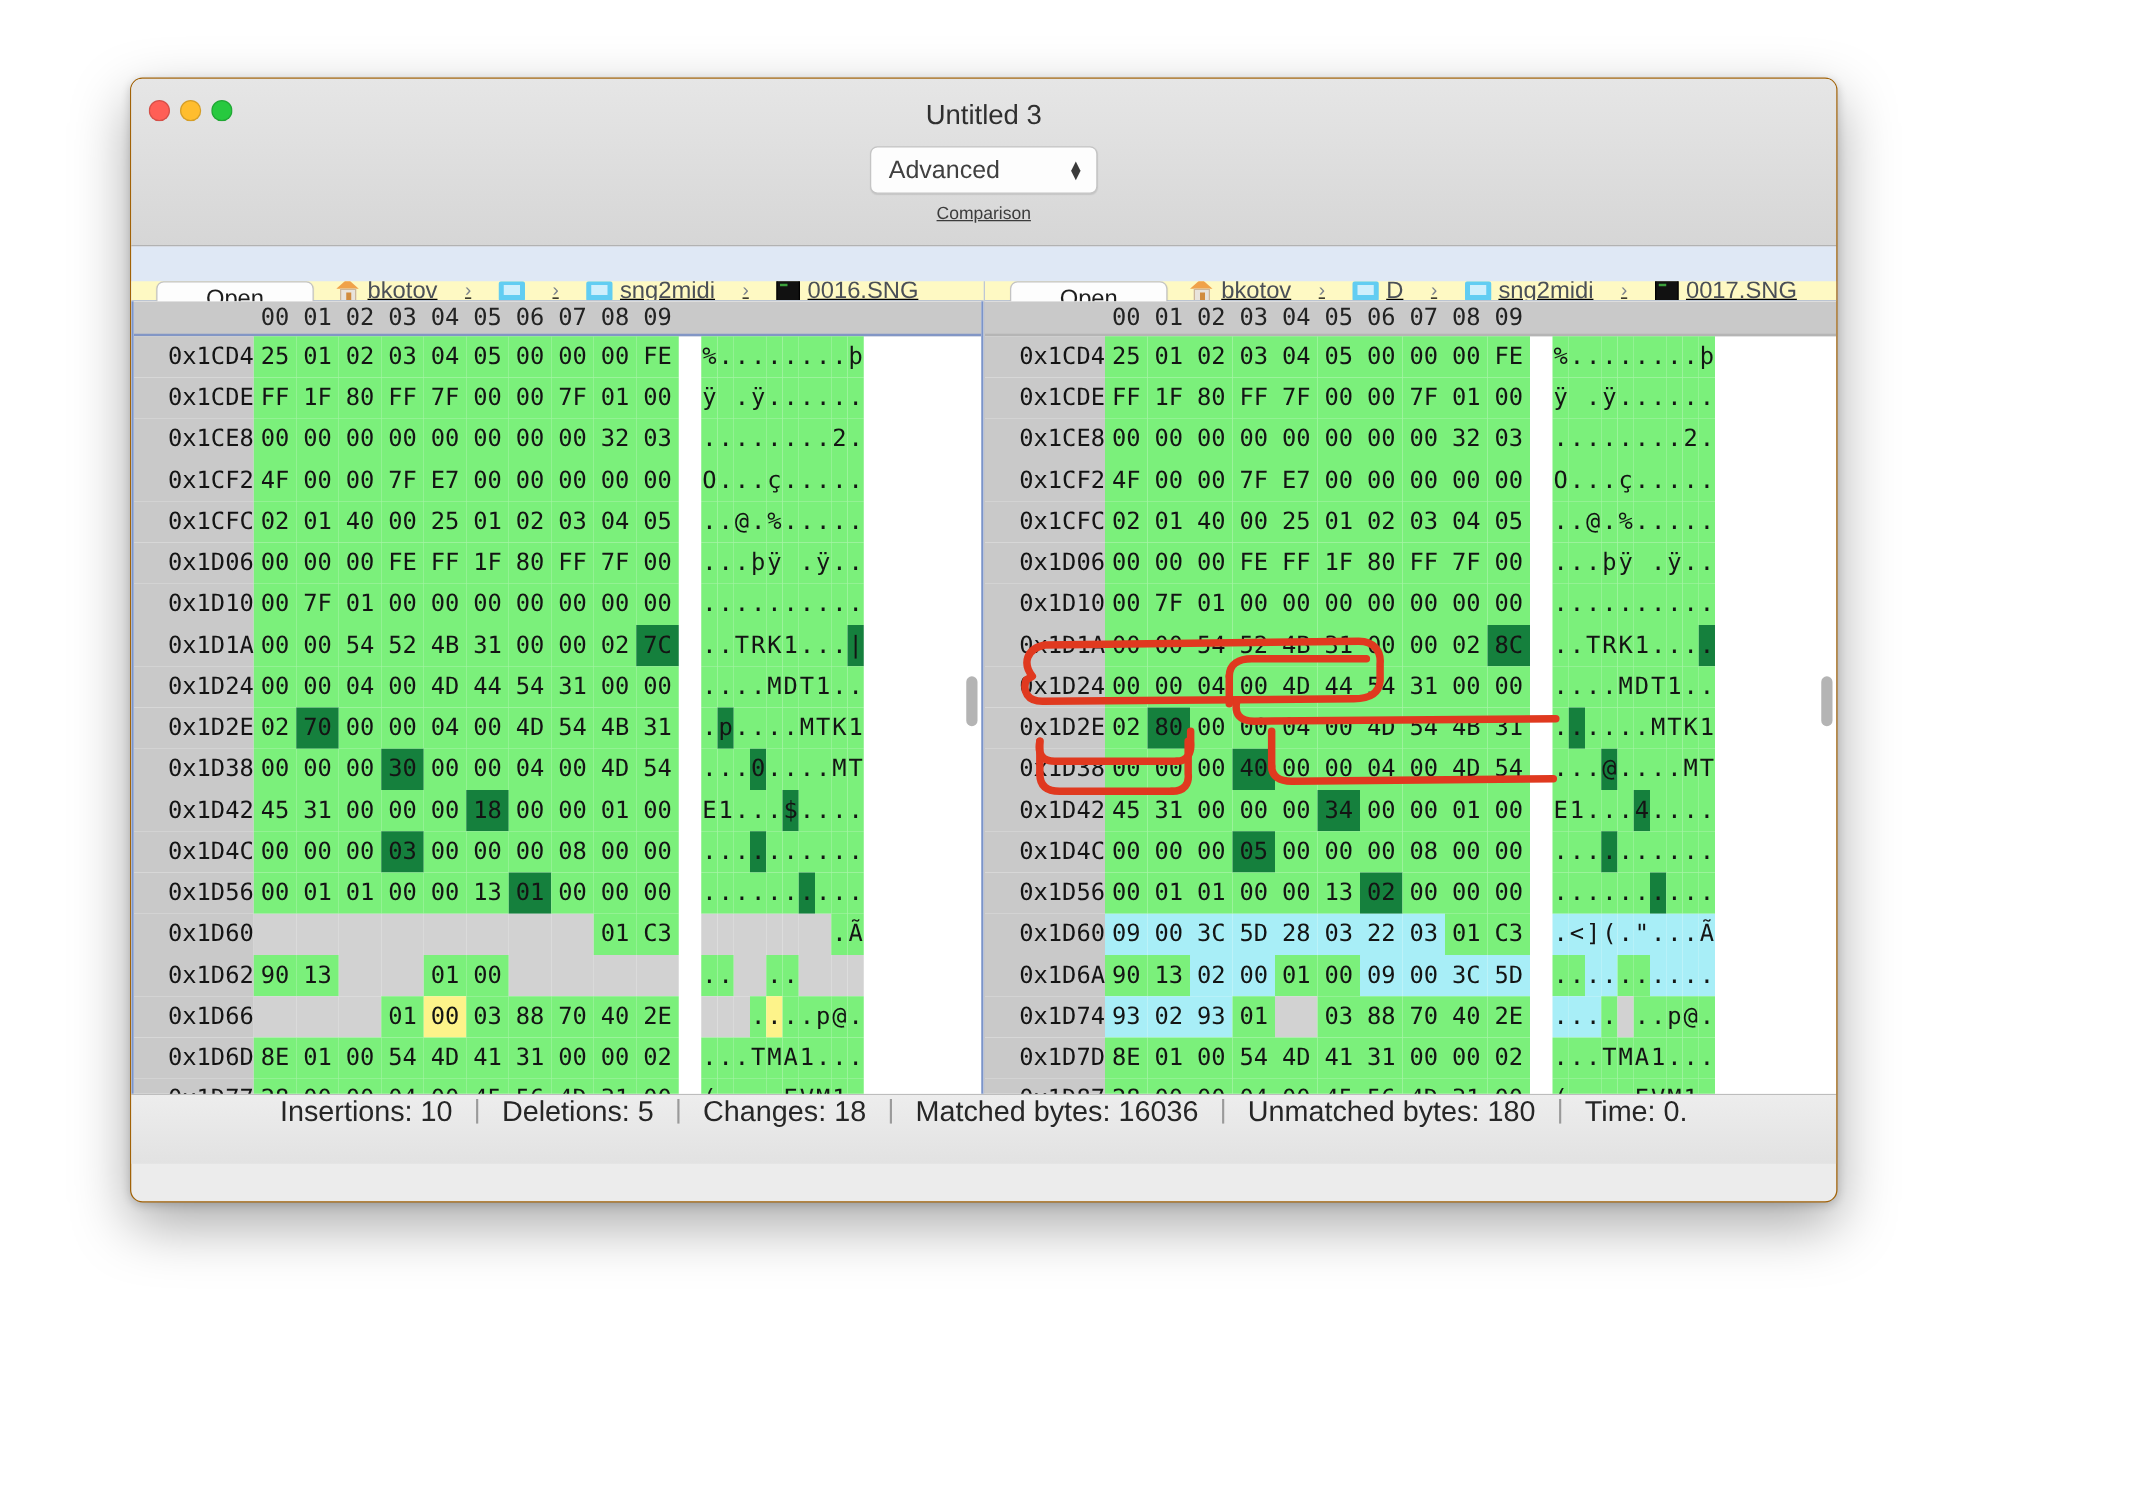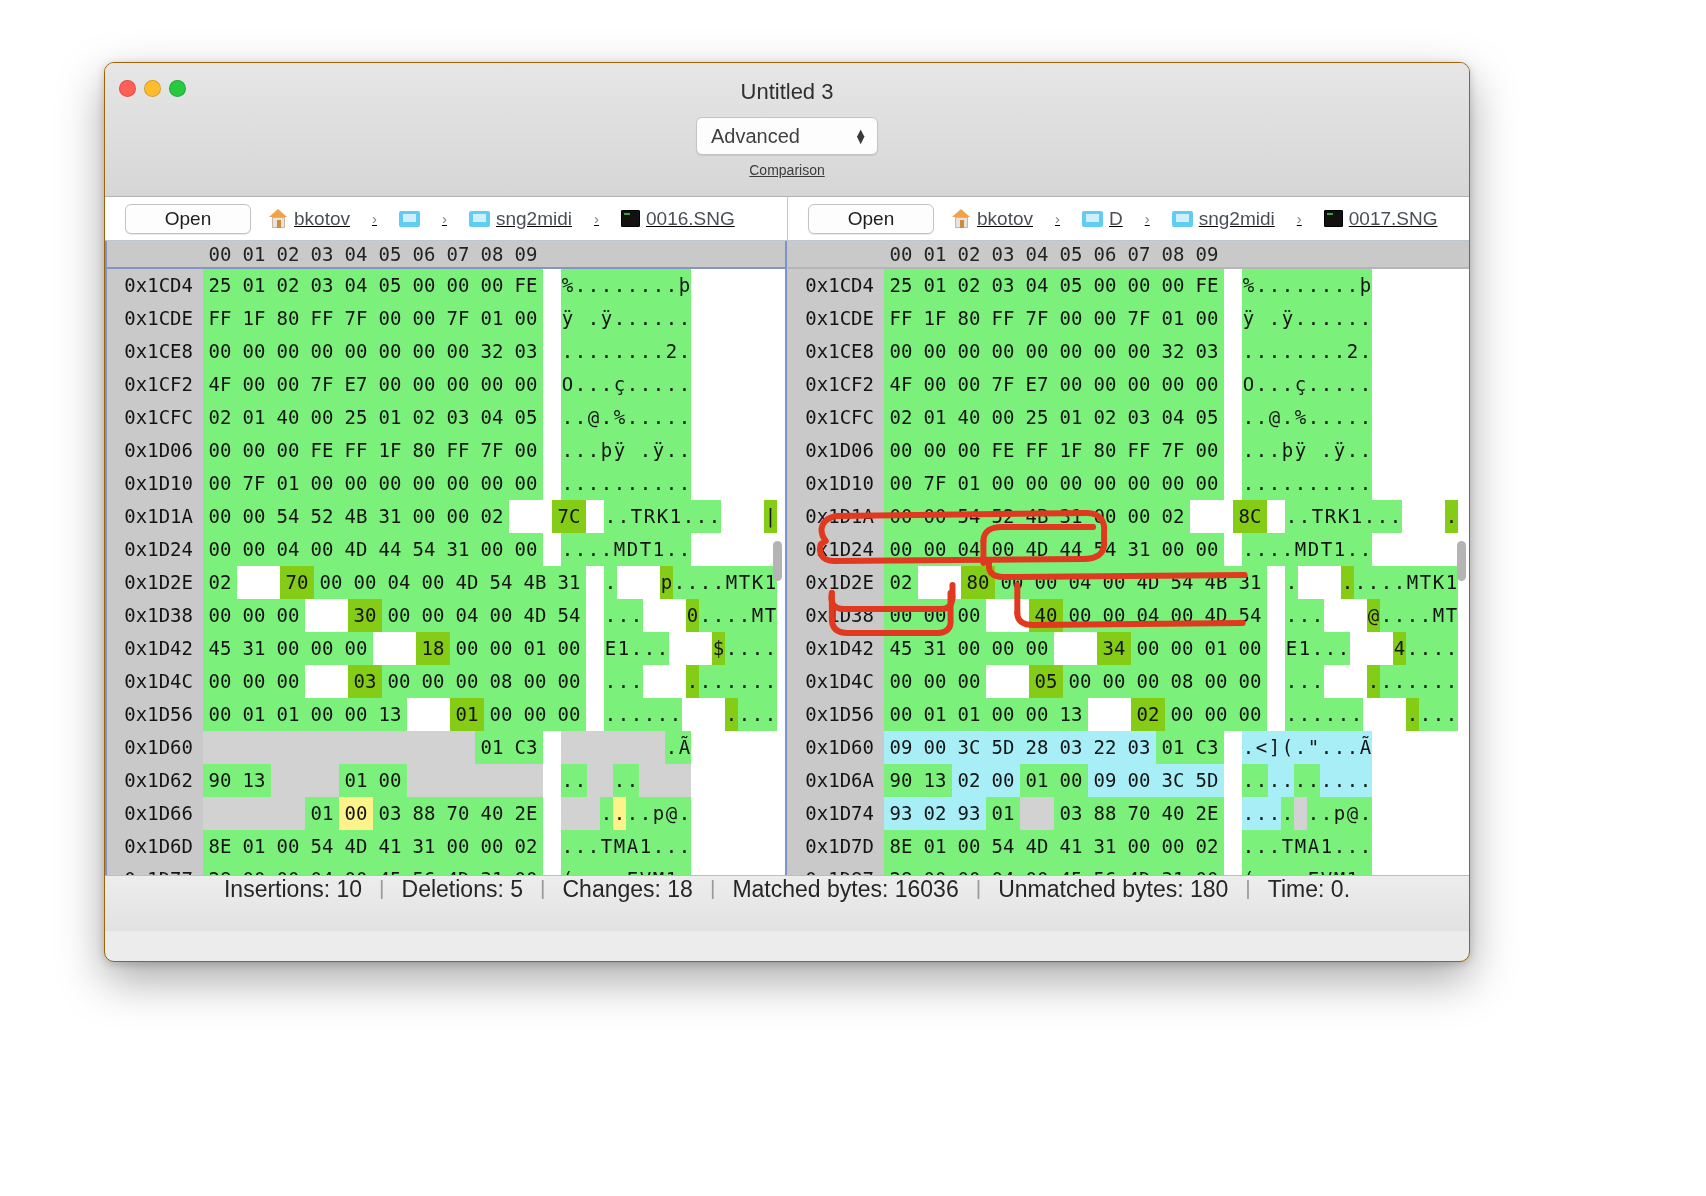--- a/index.html
+++ b/index.html
@@ -67,12 +67,13 @@
   .toolbars { display: flex; height: 44px; background: #dfe8f5; }
   .toolbar-half {
     flex: 1 1 50%;
-    display: flex; align-items: center;
-    background: #ffffff;
+    display: flex; 
+    background: #fef9c3;
     border-bottom: 1px solid #bcc5d2;
     padding-left: 20px;
     gap: 18px;
     min-width: 0;
+    margin-top: 28px;
   }
   .toolbar-half.right { border-left: 1px solid #bfc7d3; }
   .open-btn {

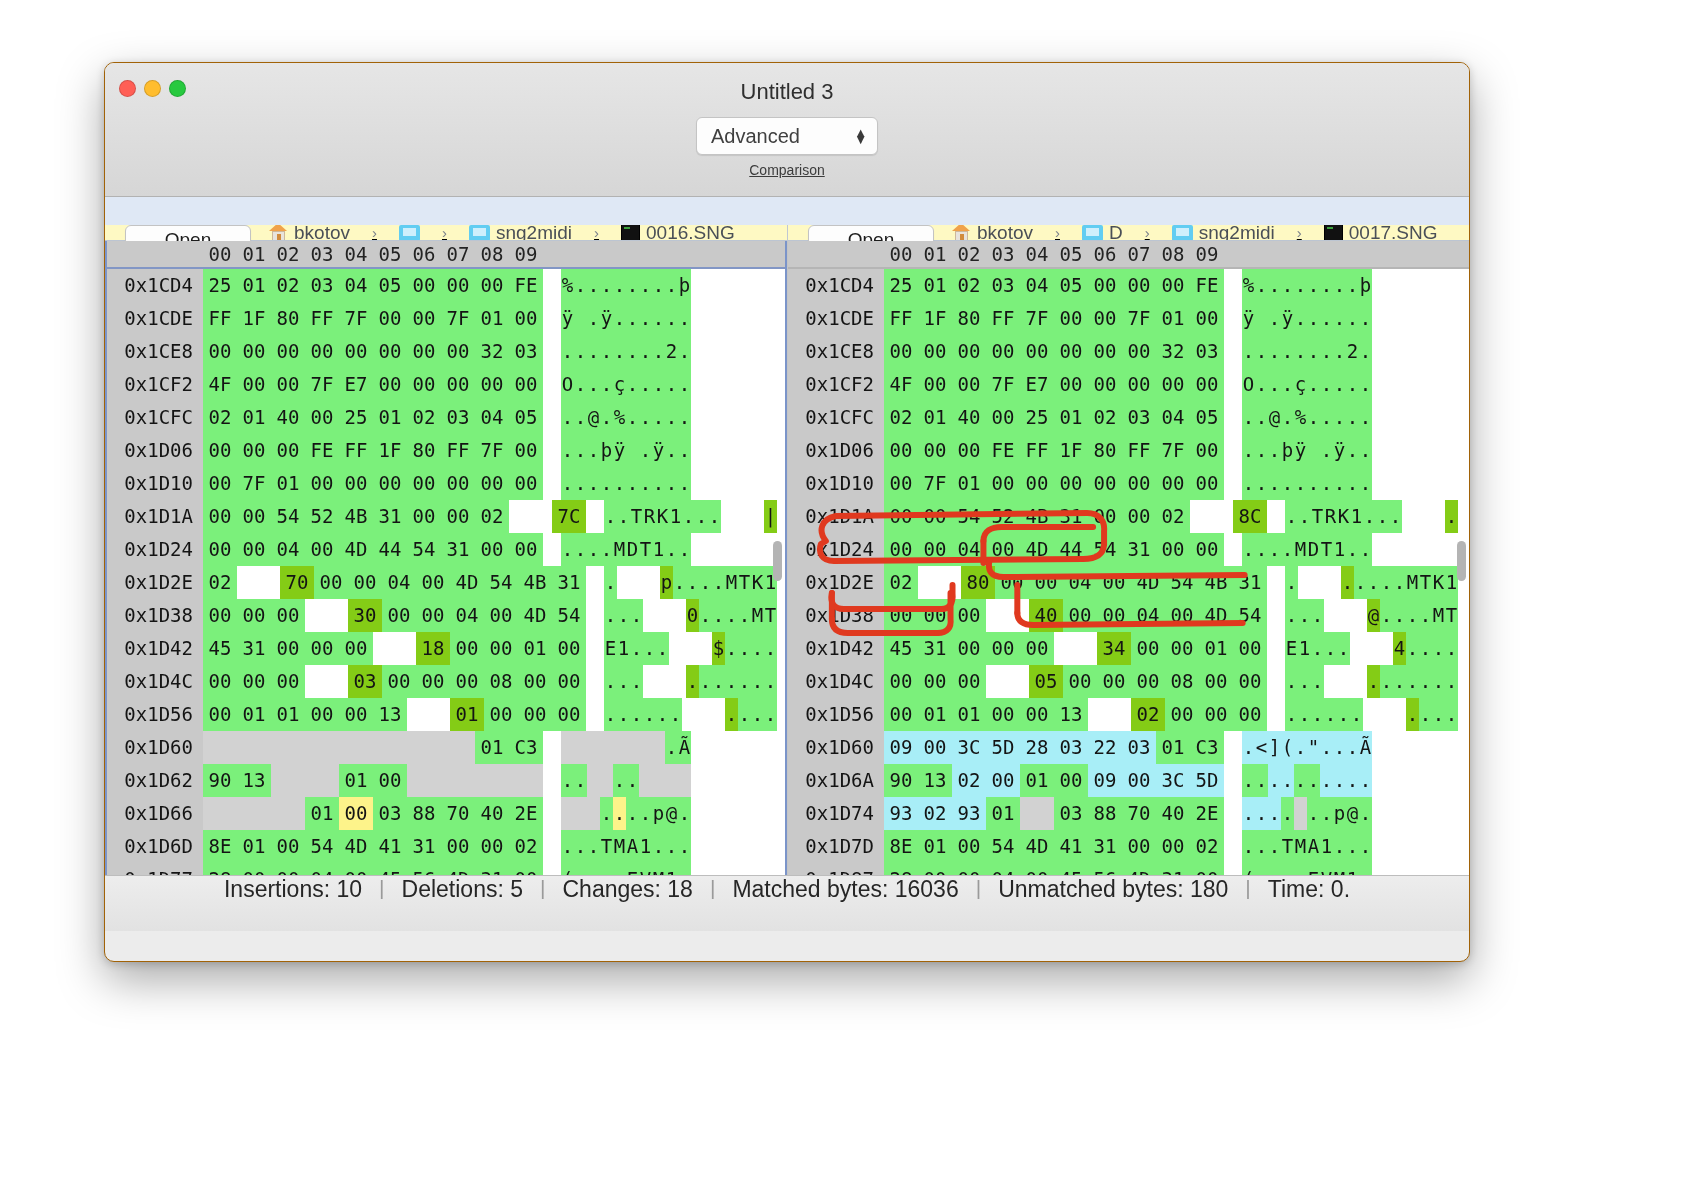--- a/index.html
+++ b/index.html
@@ -145,7 +145,7 @@
   }
   .pane.right .hdr-row { border-bottom: 2px solid #b5b5b5; }
 
-  .addr-col { width: 96px; flex: none; text-align: right; padding-right: 10px; }
+  .addr-col { width: 96px; flex: none; text-align: right; padding-right: 0; }
   .bytes-col { display: flex; flex: none; }
   .byte {
     width: 34px; text-align: center; flex: none;

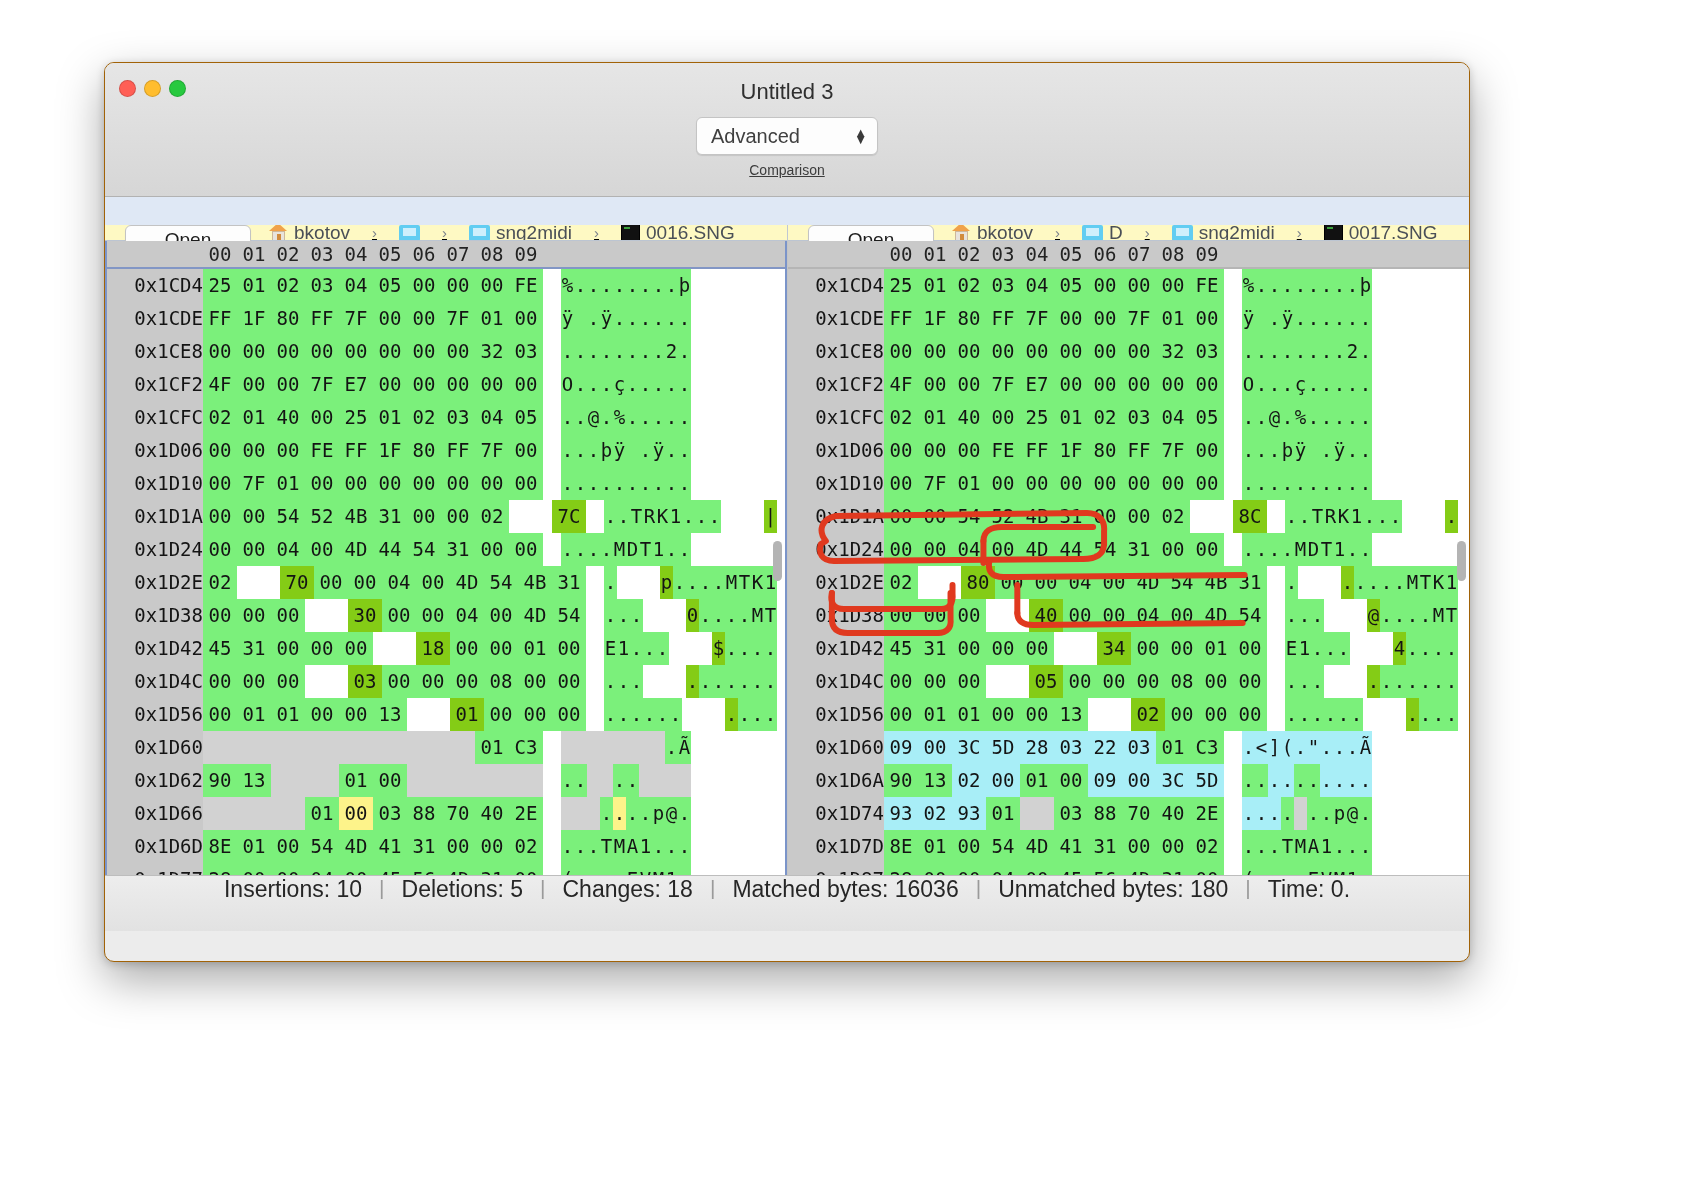--- a/index.html
+++ b/index.html
@@ -166,7 +166,7 @@
   .cell { height: 33px; line-height: 33px; }
   .c-green { background: #7bf07b; }
   .c-gray  { background: #d2d2d2; }
-  .c-red   { background: #84cc16; margin-left: 43px; }
+  .c-red   { background: #15803d; }
   .c-yellow{ background: #fdf38a; }
   .c-cyan  { background: #a8eef7; }
 

